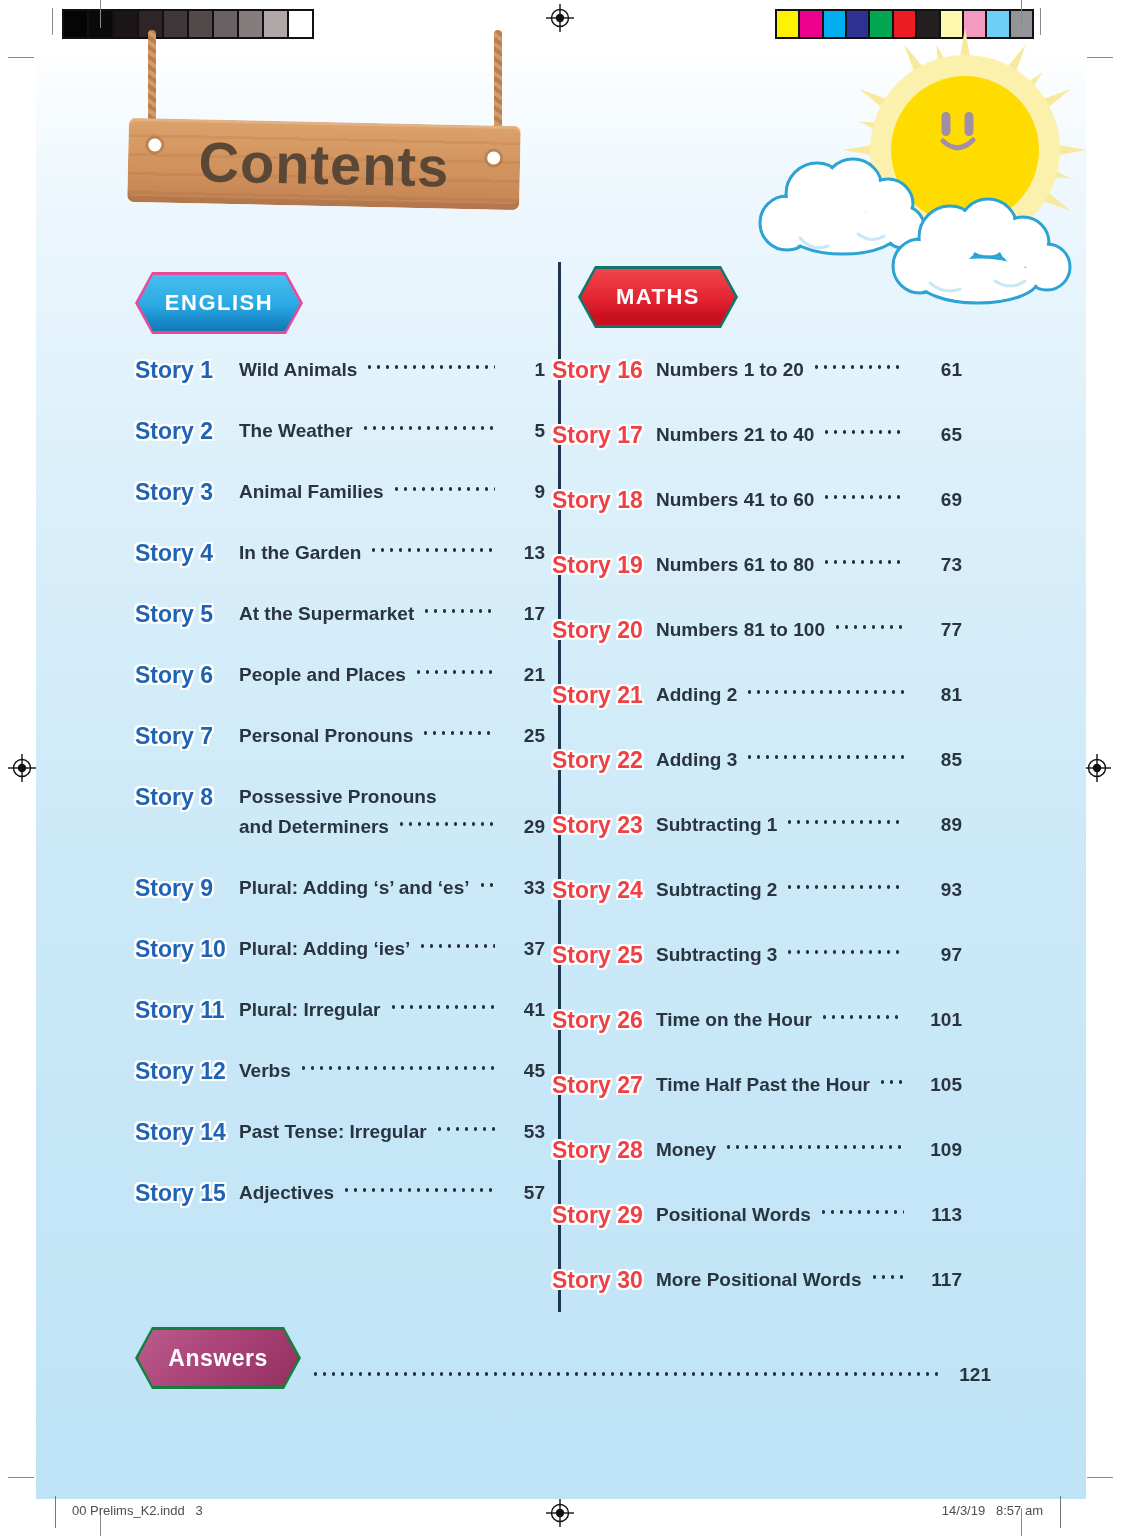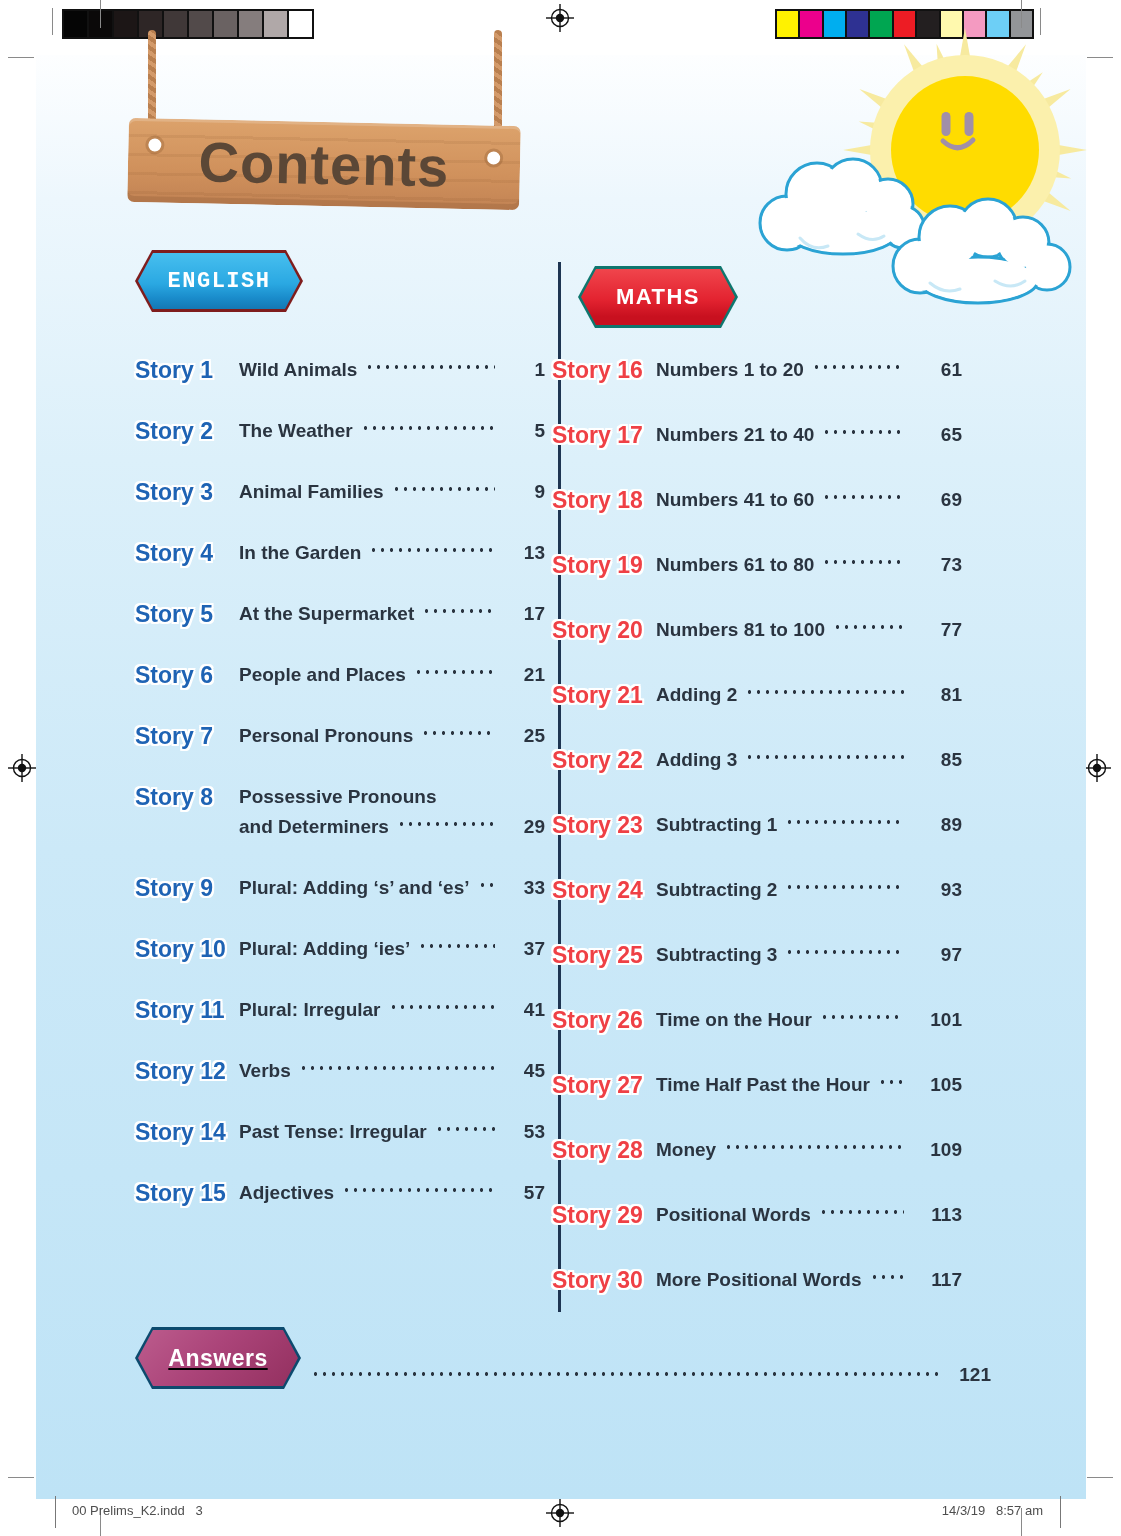--- a/index.html
+++ b/index.html
@@ -54,7 +54,7 @@
     clip-path:polygon(15px 0, calc(100% - 15px) 0, 100% 50%, calc(100% - 15px) 100%, 15px 100%, 0 50%);
     color:#fff; font-weight:800; letter-spacing:1.5px;
   }
-  #badge-english{left:135px; top:250px; width:162px; height:56px; background:#7f1d1d;font-family:Liberation Mono, monospace;}
+  #badge-english{left:135px; top:272px; width:162px; height:56px; background:#ec4899;}
   #badge-english .hex-inner{background:linear-gradient(180deg,#47BFEF 0%, #2AA8E2 55%, #1A8CCB 80%, #1478B4 100%); font-size:22px;}
   #badge-maths{left:578px; top:266px; width:154px; height:56px; background:#0f766e;}
   #badge-maths .hex-inner{background:linear-gradient(180deg,#F0454C 0%, #E32330 55%, #C8101F 85%); font-size:22px;}

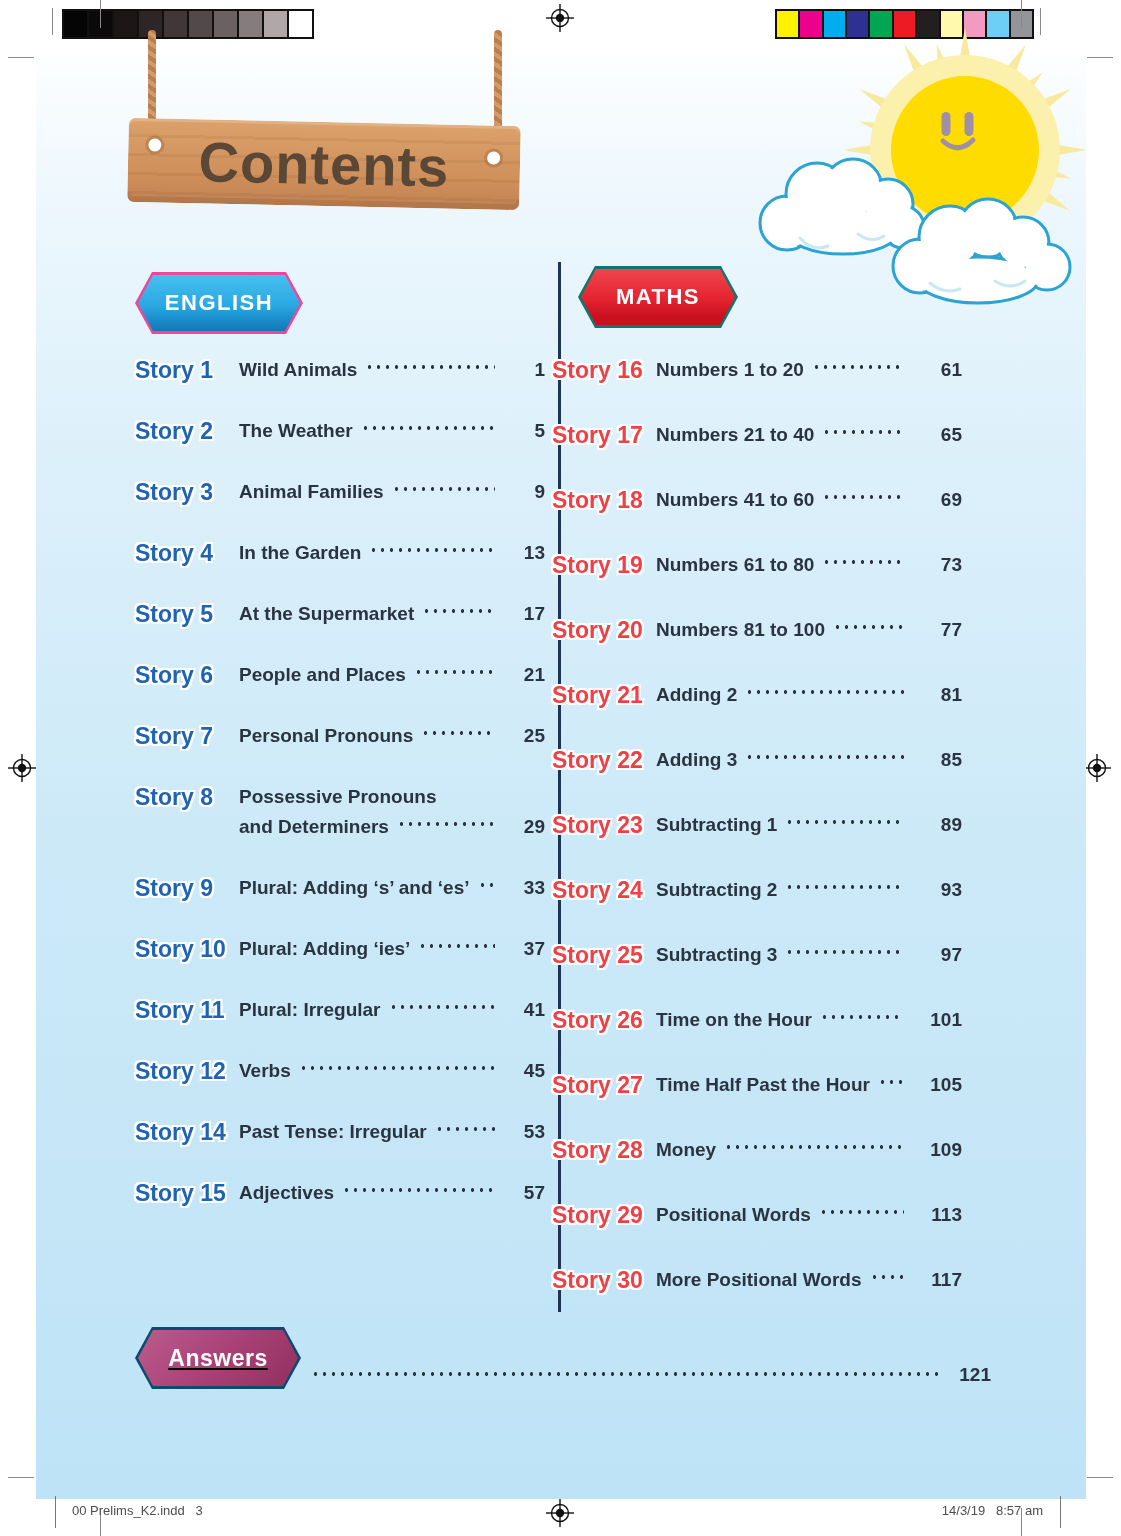--- a/index.html
+++ b/index.html
@@ -58,7 +58,7 @@
   #badge-english .hex-inner{background:linear-gradient(180deg,#47BFEF 0%, #2AA8E2 55%, #1A8CCB 80%, #1478B4 100%); font-size:22px;}
   #badge-maths{left:578px; top:266px; width:154px; height:56px; background:#0f766e;}
   #badge-maths .hex-inner{background:linear-gradient(180deg,#F0454C 0%, #E32330 55%, #C8101F 85%); font-size:22px;}
-  #badge-answers{position:relative; width:160px; height:56px; background:#0c4a6e; flex-shrink:0;text-decoration:underline;}
+  #badge-answers{position:relative; width:160px; height:56px; background:#15803d; flex-shrink:0;}
   #badge-answers .hex-inner{background:linear-gradient(135deg,#BC5C8D 0%, #AB4479 45%, #93305F 100%); font-size:23px; letter-spacing:0.5px;}
   
   .divider{position:absolute; left:558px; top:262px; width:3px; height:1050px; background:#1E3552;}

